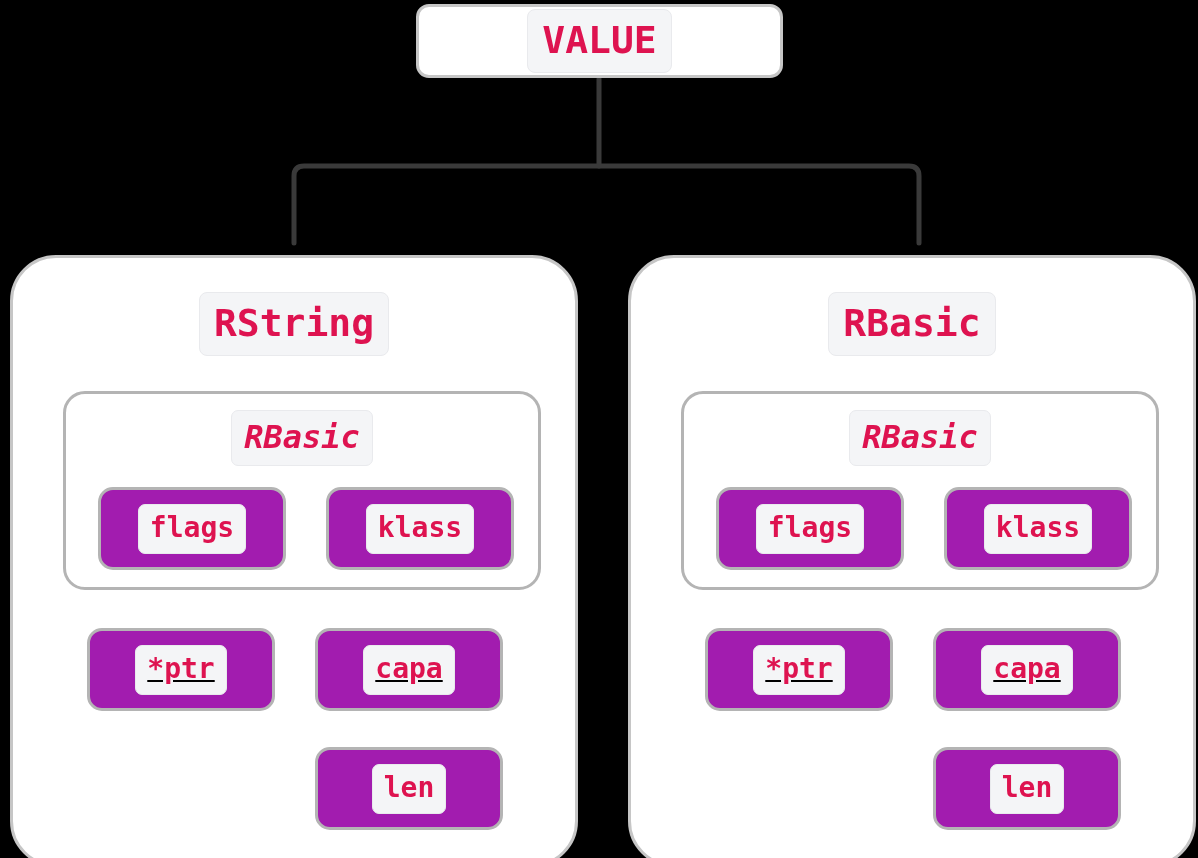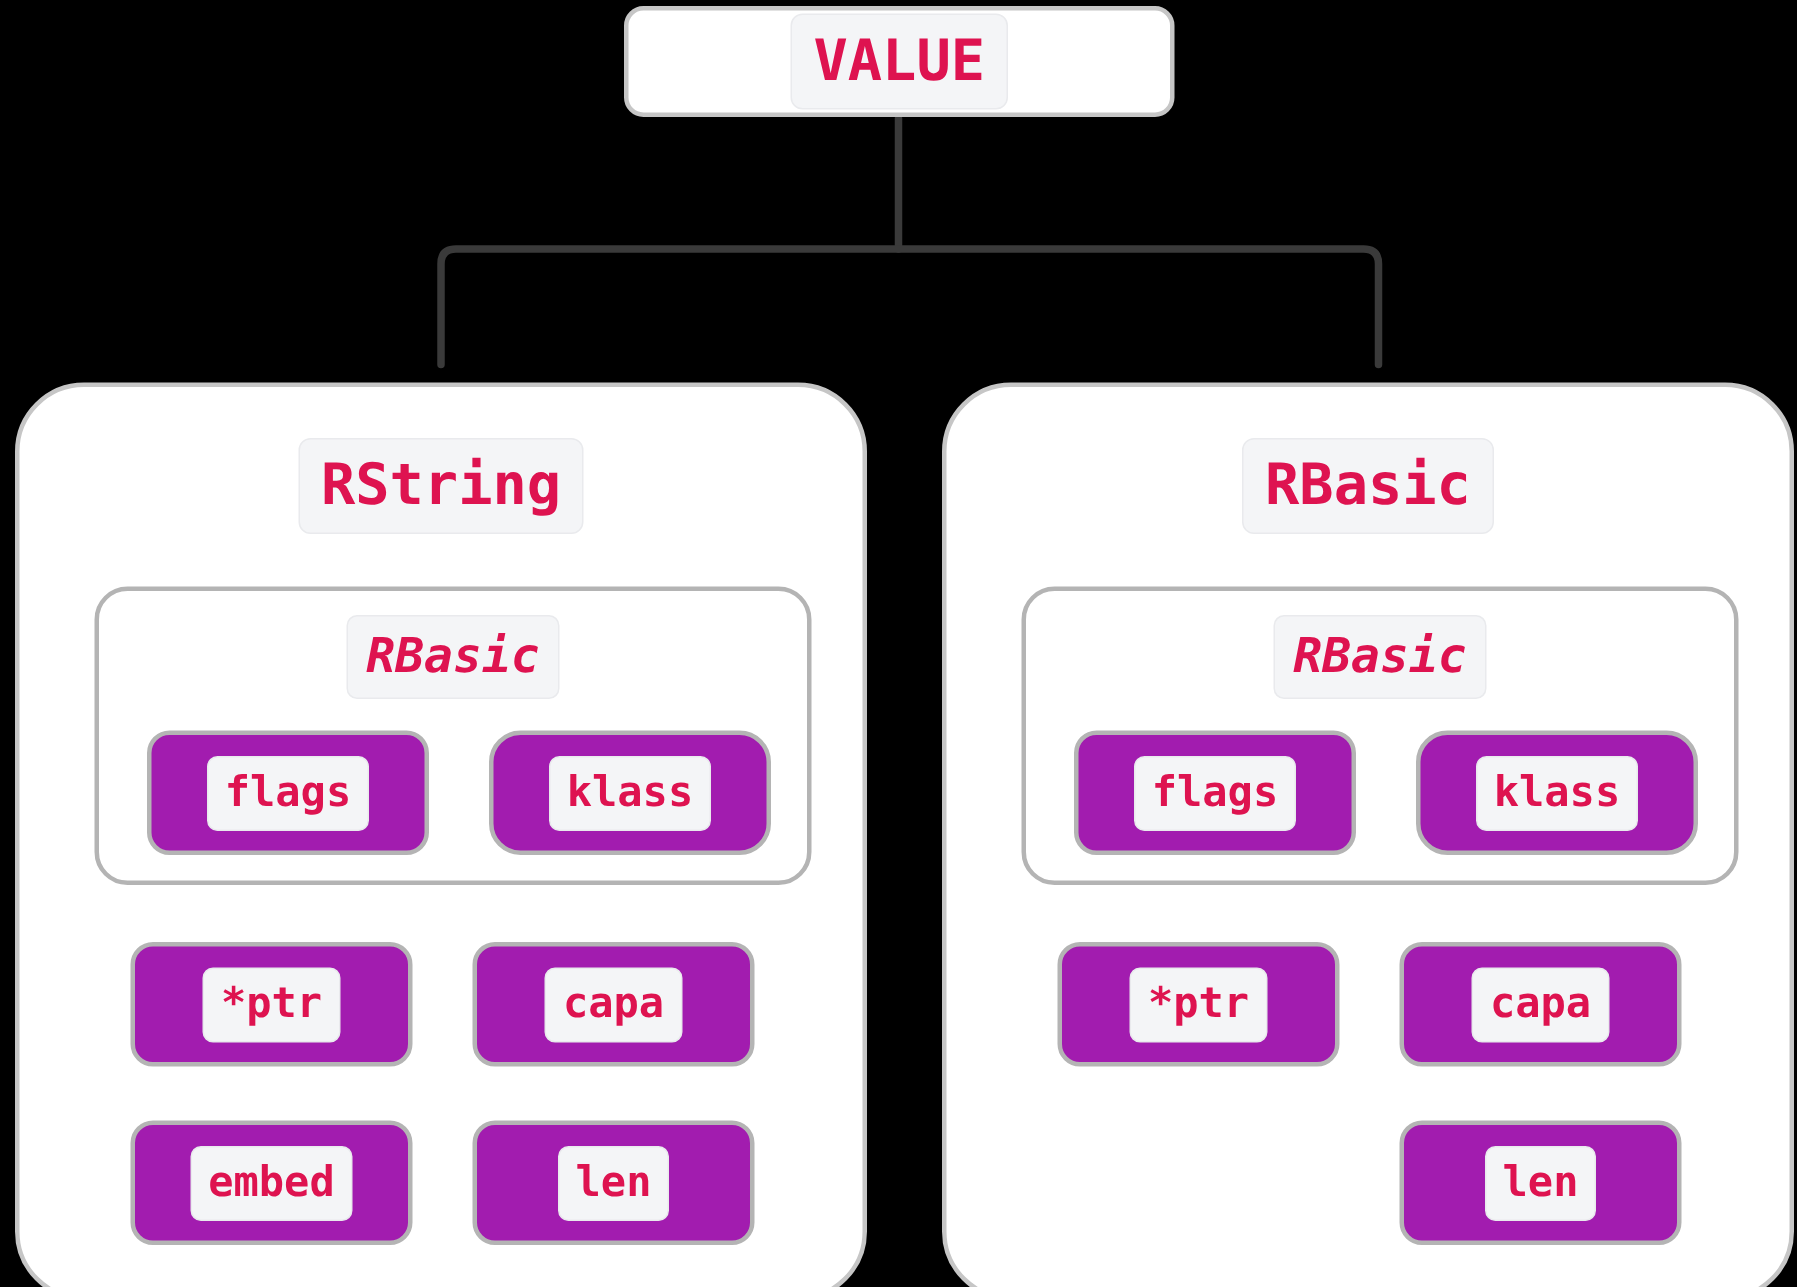--- a/index.html
+++ b/index.html
@@ -105,7 +105,7 @@
   }
   .group .field { top: 93px; }
   .group .field.col-a { left: 32px; }
-  .group .field.col-b { left: 260px; border-radius: 21px; }
+  .group .field.col-b { left: 260px; }
 
   .struct > .field.col-a { left: 74px; }
   .struct > .field.col-b { left: 302px; }

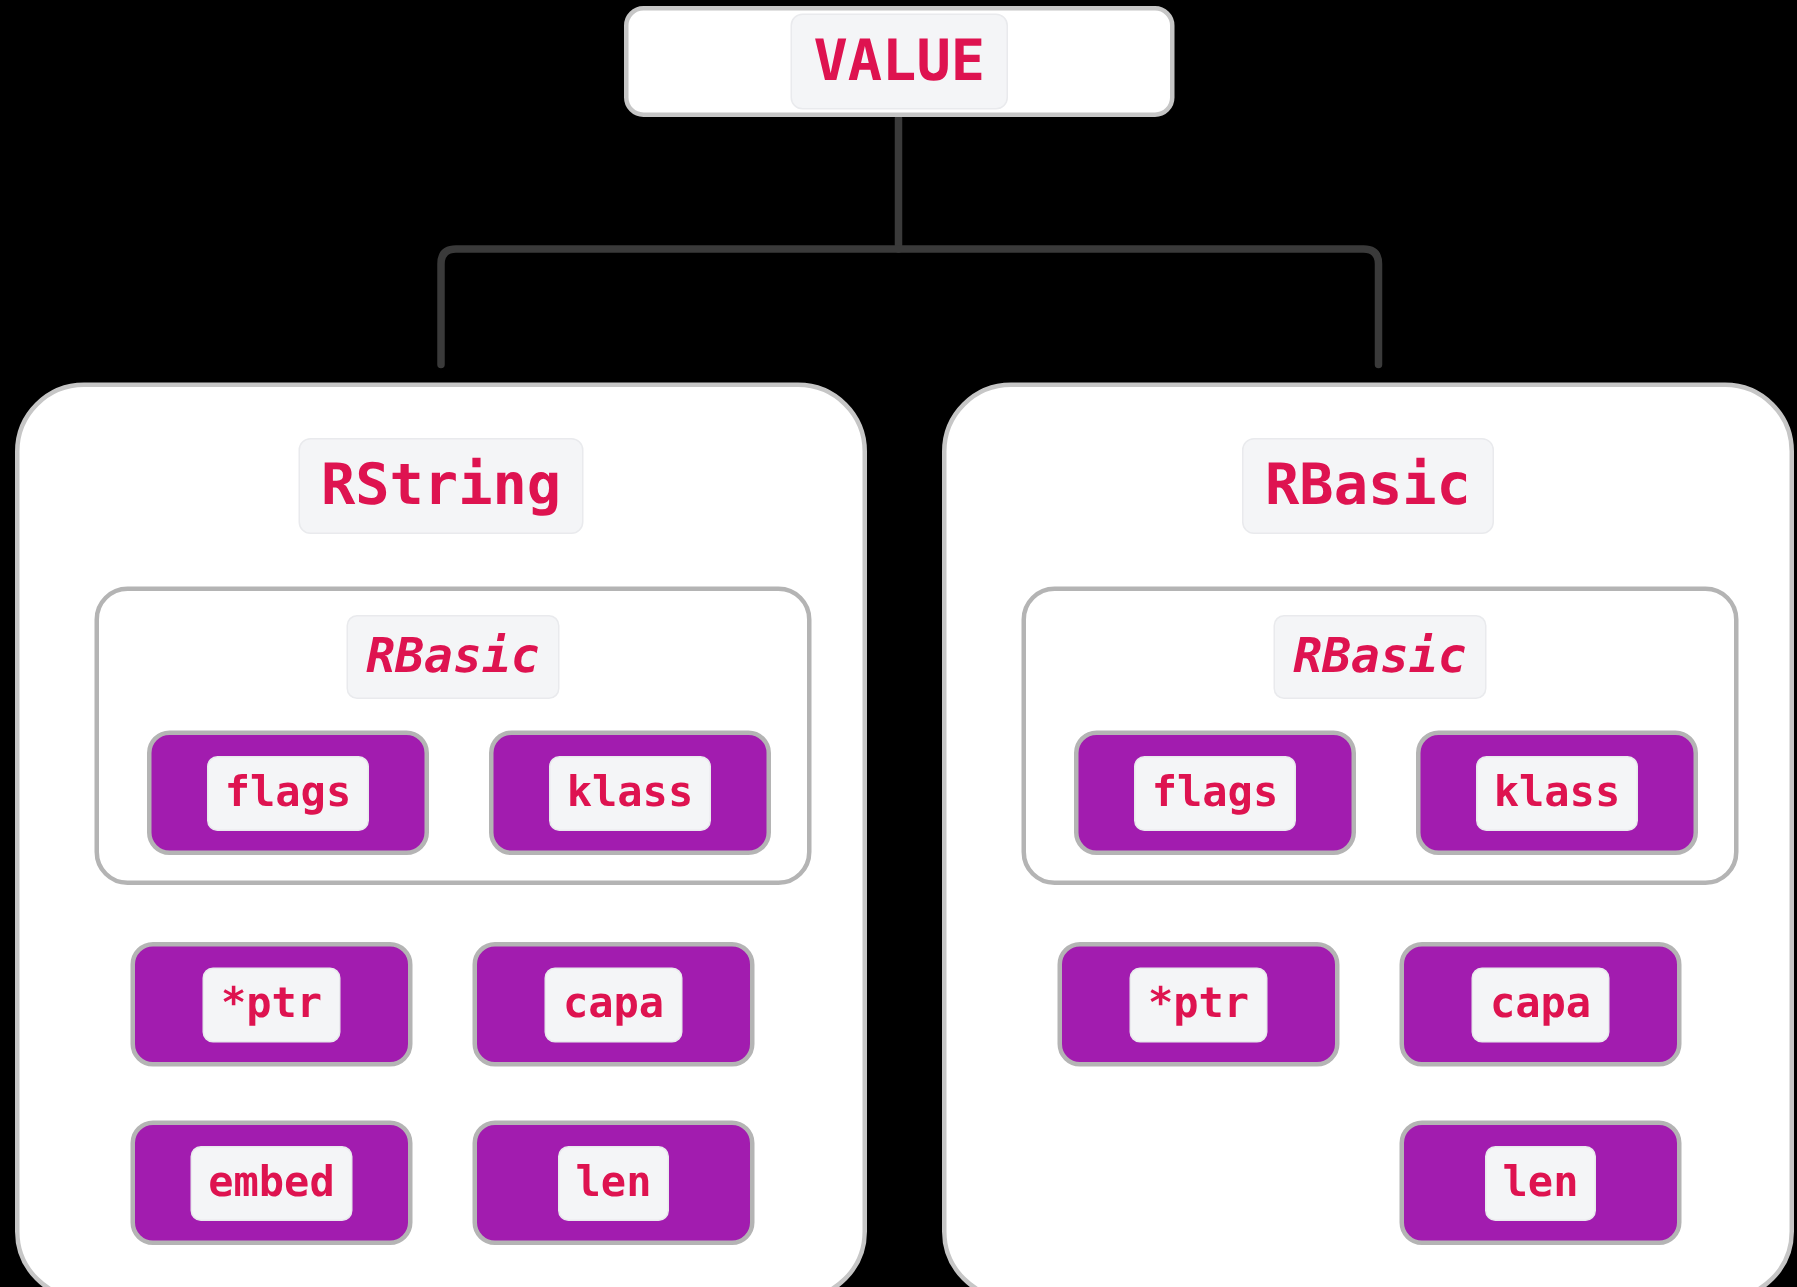--- a/index.html
+++ b/index.html
@@ -109,7 +109,7 @@
 
   .struct > .field.col-a { left: 74px; }
   .struct > .field.col-b { left: 302px; }
-  .struct > .field.row-1 { top: 370px; }
+  .struct > .field.row-1 { top: 370px; text-decoration: underline; }
   .struct > .field.row-2 { top: 489px; }
 
   

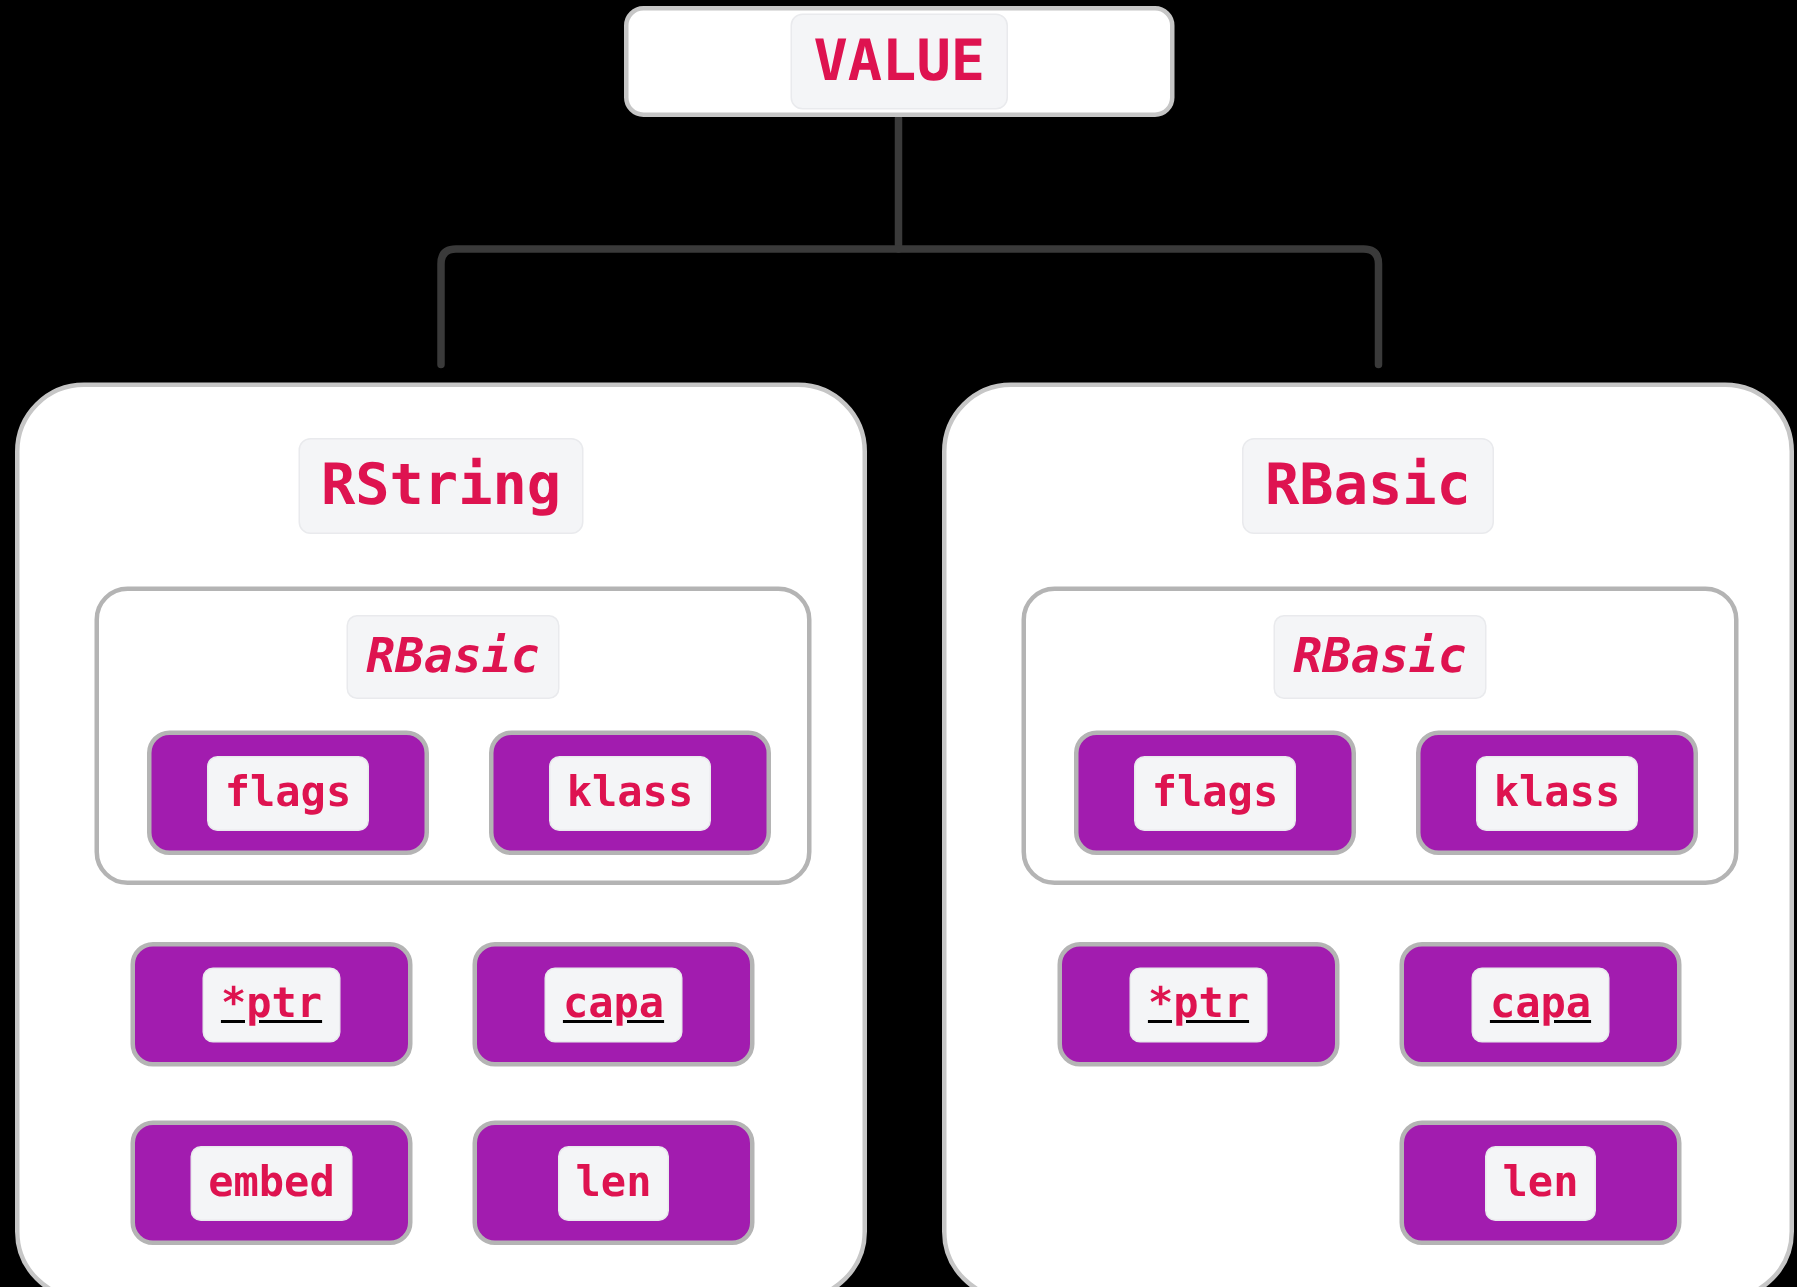--- a/index.html
+++ b/index.html
@@ -185,9 +185,6 @@
     <div class="field col-b row-1">
       <span class="chip sz-field">capa</span>
     </div>
-    <div class="field col-a row-2">
-      <span class="chip sz-field">embed</span>
-    </div>
     <div class="field col-b row-2">
       <span class="chip sz-field">len</span>
     </div>

